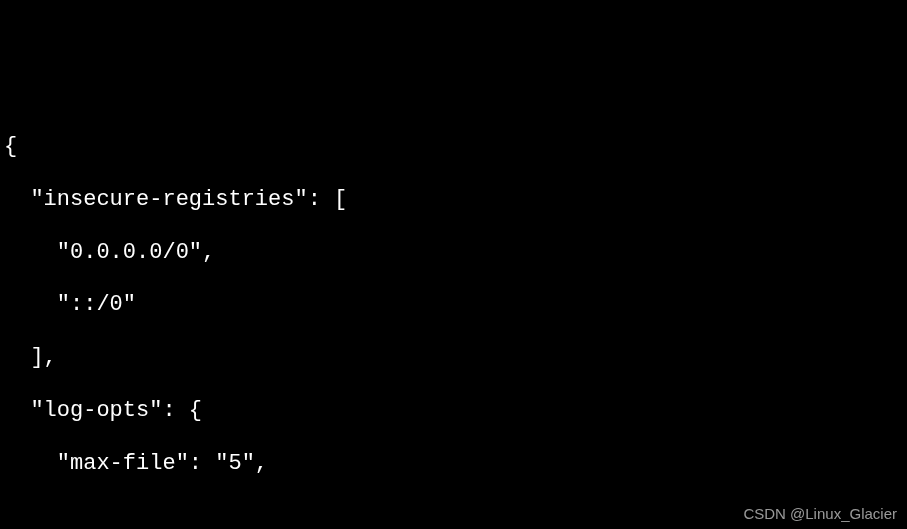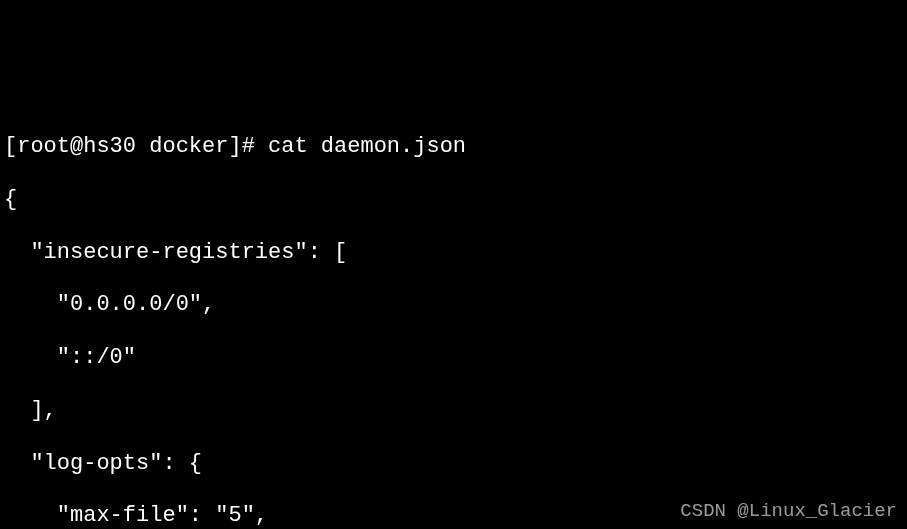--- a/index.html
+++ b/index.html
@@ -42,7 +42,6 @@
 
 
 <div class="terminal">
-<span class="line">[root@hs30 docker]# cat daemon.json</span>
 <span class="line">{</span>
 <span class="line">  "insecure-registries": [</span>
 <span class="line">    "0.0.0.0/0",</span>

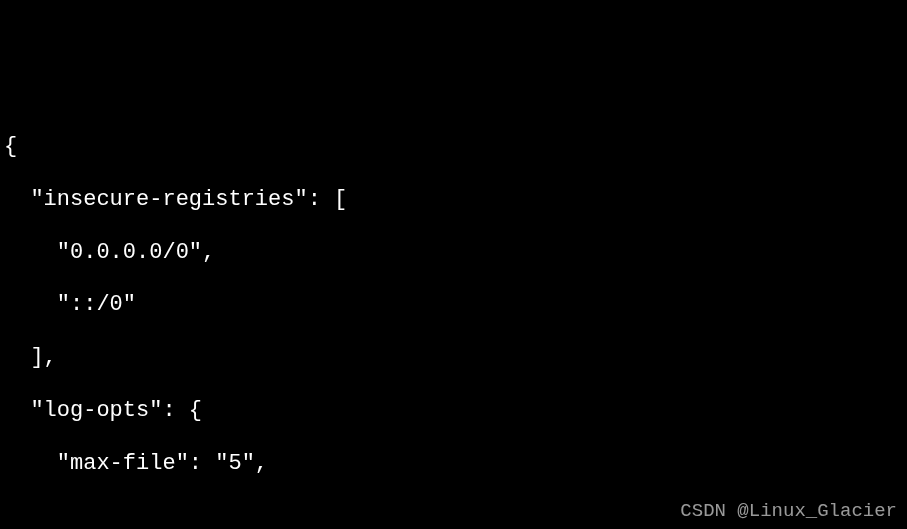--- a/index.html
+++ b/index.html
@@ -28,8 +28,8 @@
       bottom: 6px;
       right: 10px;
       color: #cccccc;
-      font-size: 19px;
-      font-family: Liberation Mono, monospace;
+      font-size: 15px;
+      font-family: Liberation Sans, sans-serif;
       opacity: 0.75;
     }
     .line {

